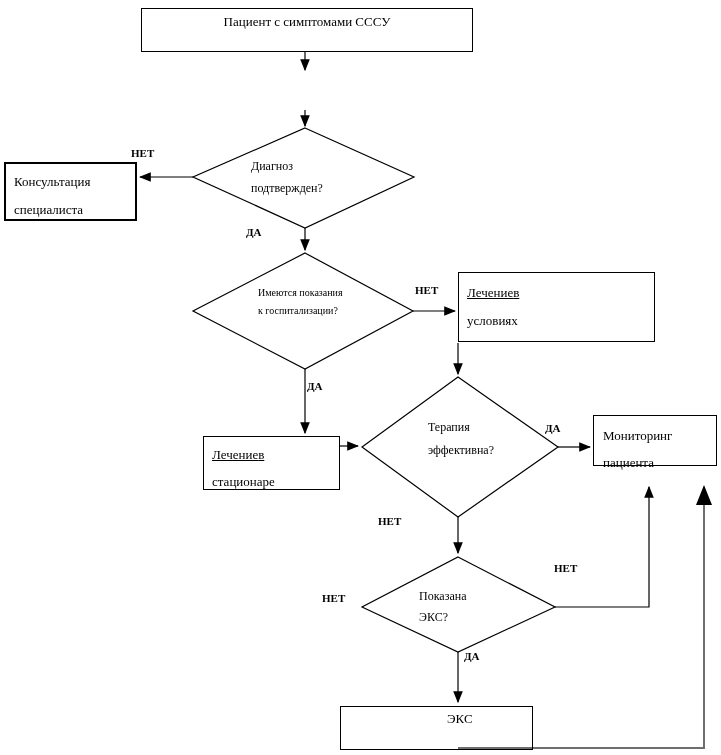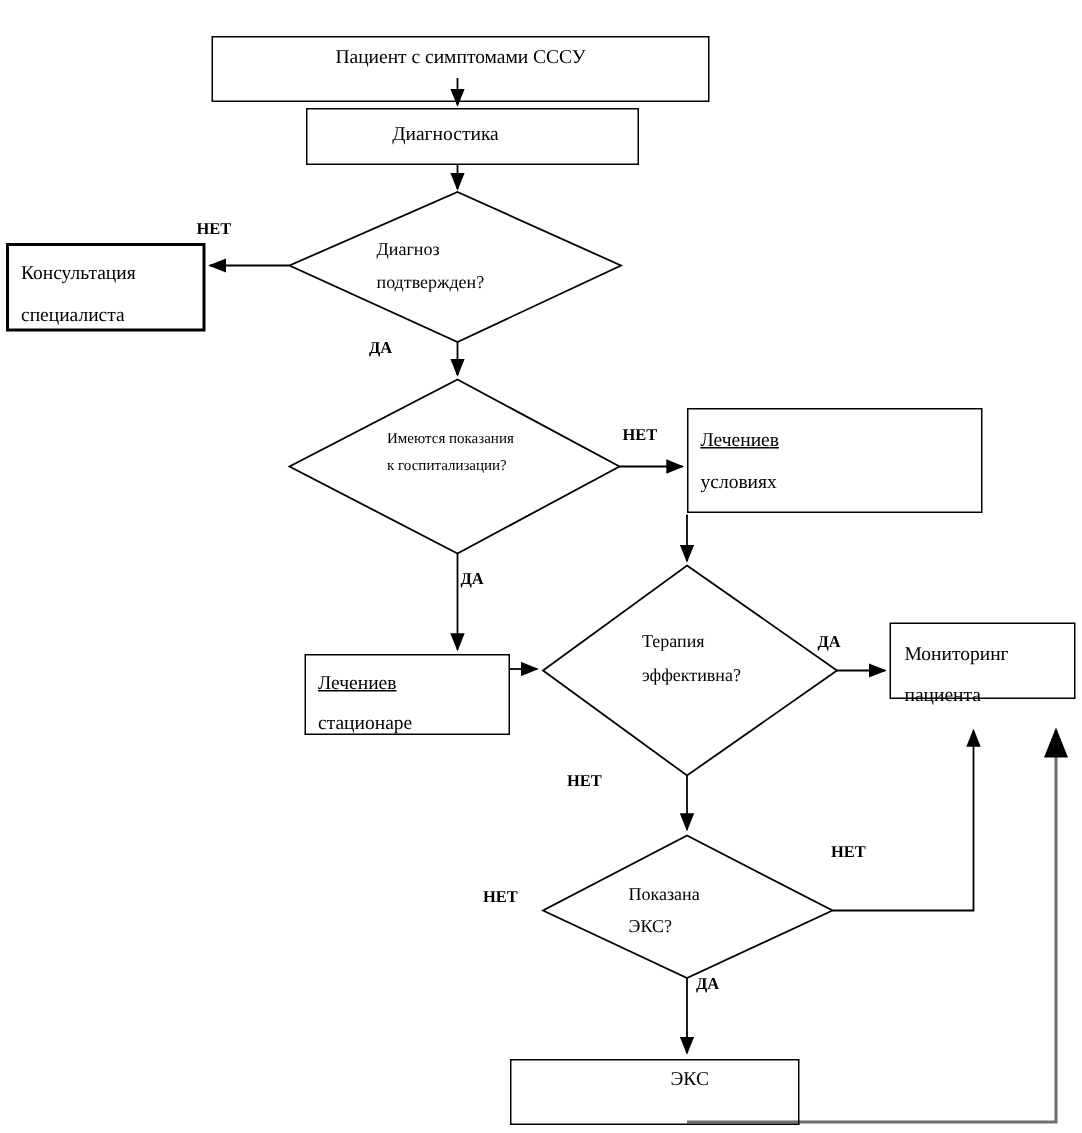--- a/index.html
+++ b/index.html
@@ -67,7 +67,7 @@
     <polyline points="458,748 704,748 704,487" fill="none" stroke="#6e6e6e" stroke-width="2" marker-end="url(#arrBlack)"></polyline>
   </svg>
 
-  <div class="box" style="left:141px; top:8px; width:332px; height:44px; text-align:center; padding-top:5px;margin-top:16px;">
+  <div class="box" style="left:141px; top:8px; width:332px; height:44px; text-align:center; padding-top:5px;">
     <span class="line">Пациент с симптомами СССУ</span>
   </div>
 

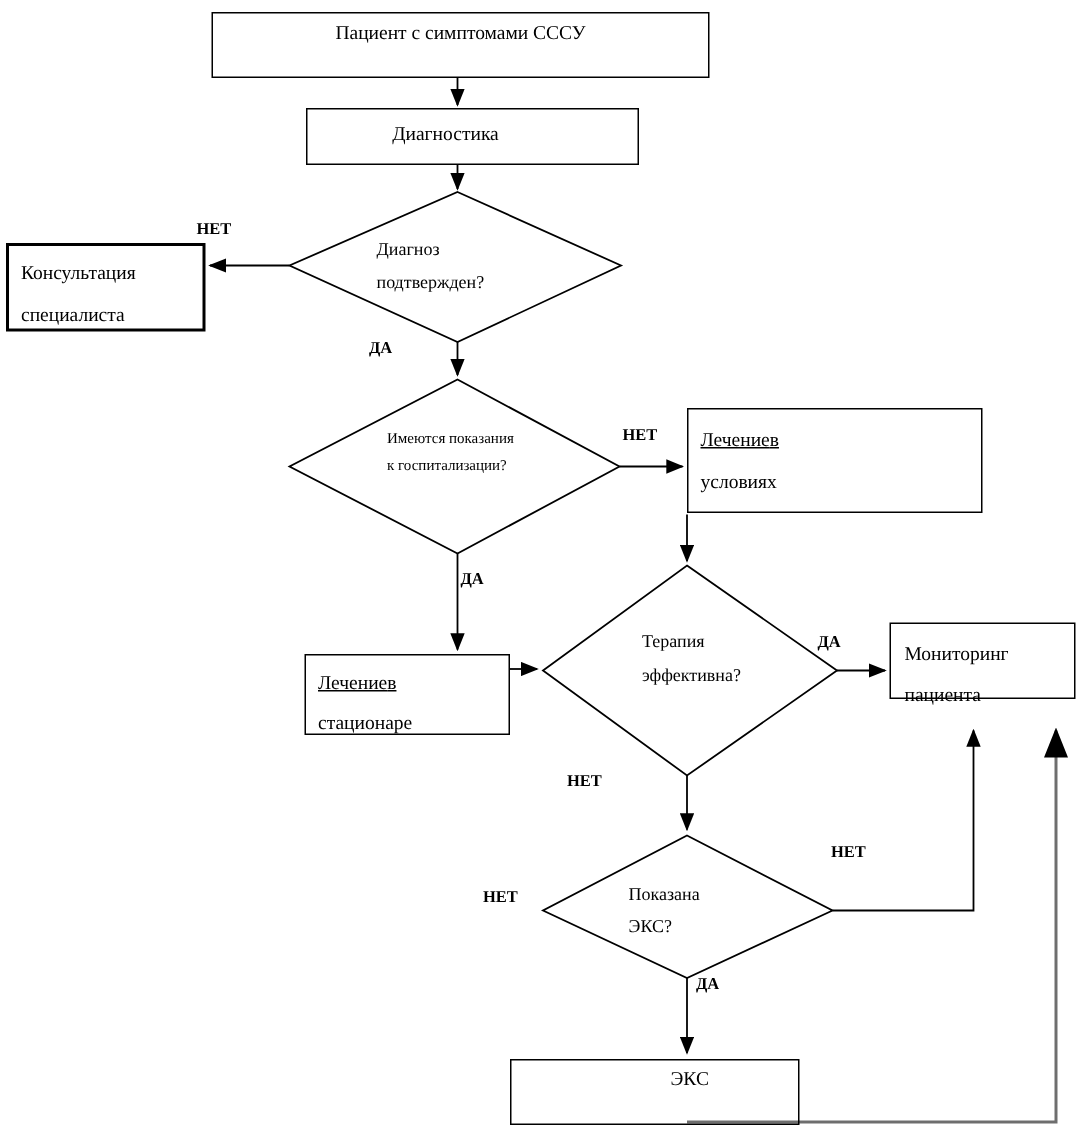--- a/index.html
+++ b/index.html
@@ -71,9 +71,6 @@
     <span class="line">Пациент с симптомами СССУ</span>
   </div>
 
-  <div class="box" style="left:204px; top:72px; width:222px; height:38px; text-align:center; padding:8px 36px 0 0;">
-    <span class="line">Диагностика</span>
-  </div>
 
   <div class="box" style="left:4px; top:162px; width:133px; height:59px; border-width:2px; padding:4px 6px 0 8px; line-height:28px;">
     <div class="line">Консультация</div>

